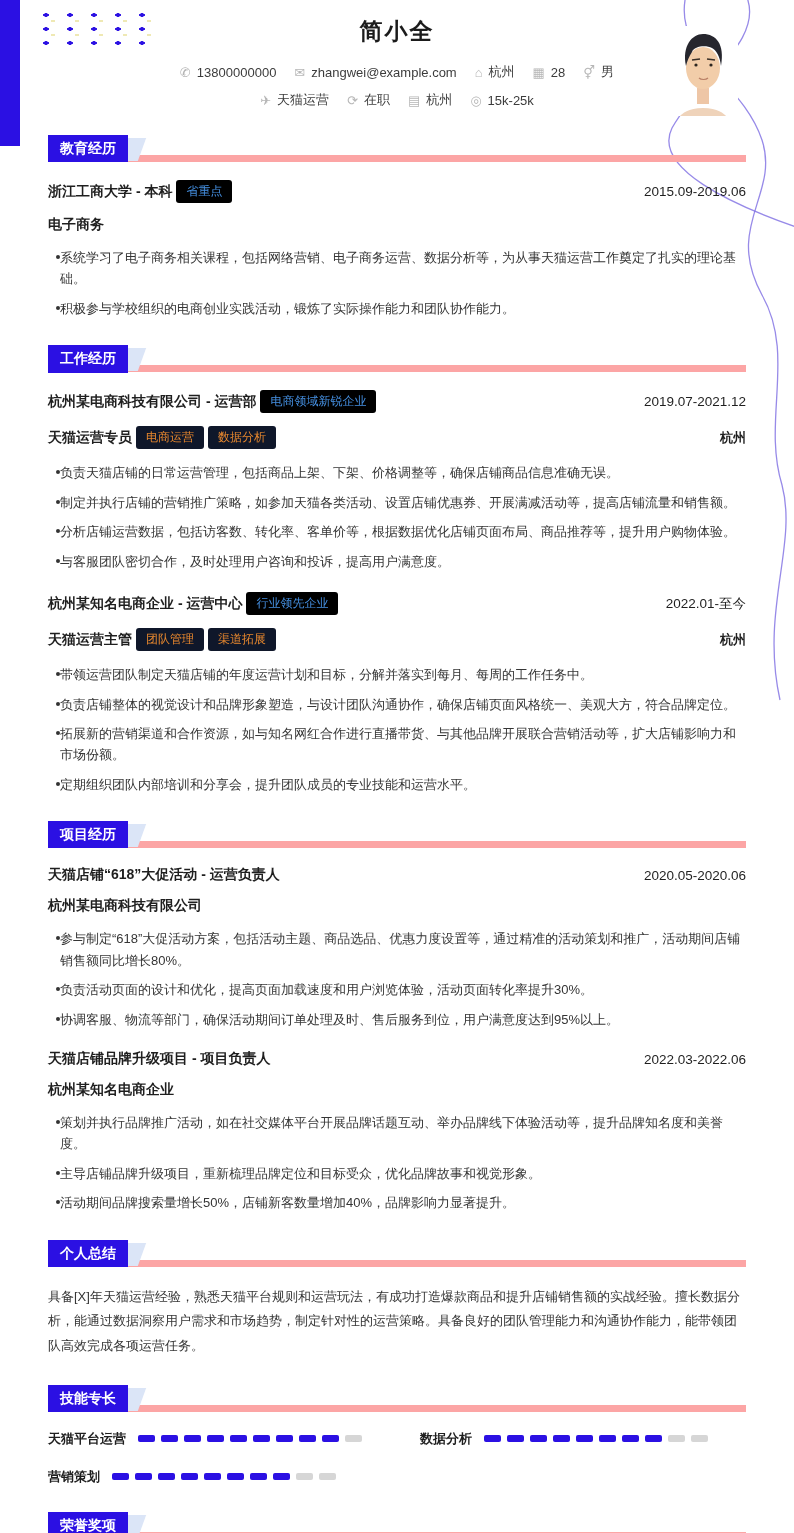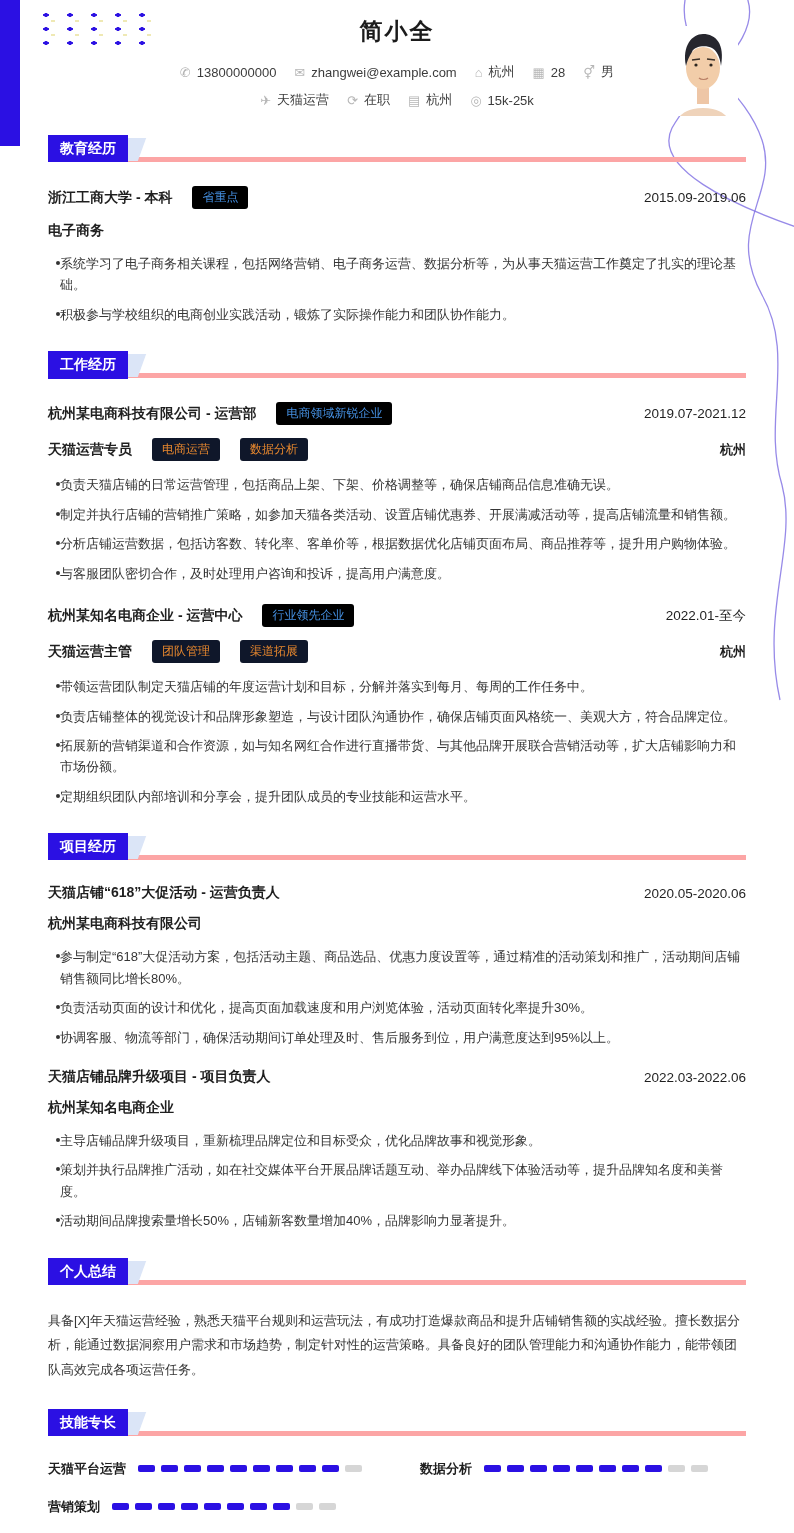--- a/index.html
+++ b/index.html
@@ -28,7 +28,7 @@
   
   .content { padding:0 48px; position:relative; }
   .section { margin-top:26px; }
-  .sec-head { position:relative; border-bottom:5px solid #fca5a5; height:27px; margin-bottom:24px; }
+  .sec-head { position:relative; border-bottom:7px solid #fca5a5; height:27px; margin-bottom:18px; }
   .sec-badge-wrap { position:relative; display:inline-block; }
   .sec-fold { position:absolute; right:-14px; top:3px; width:28px; height:23px; background:#dbe5f7; transform:skewX(-20deg); }
   .sec-badge { position:relative; display:inline-block; background:#2b10e3; color:#fff; font-size:14px; font-weight:bold; padding:4px 12px 5px; line-height:1.3; }

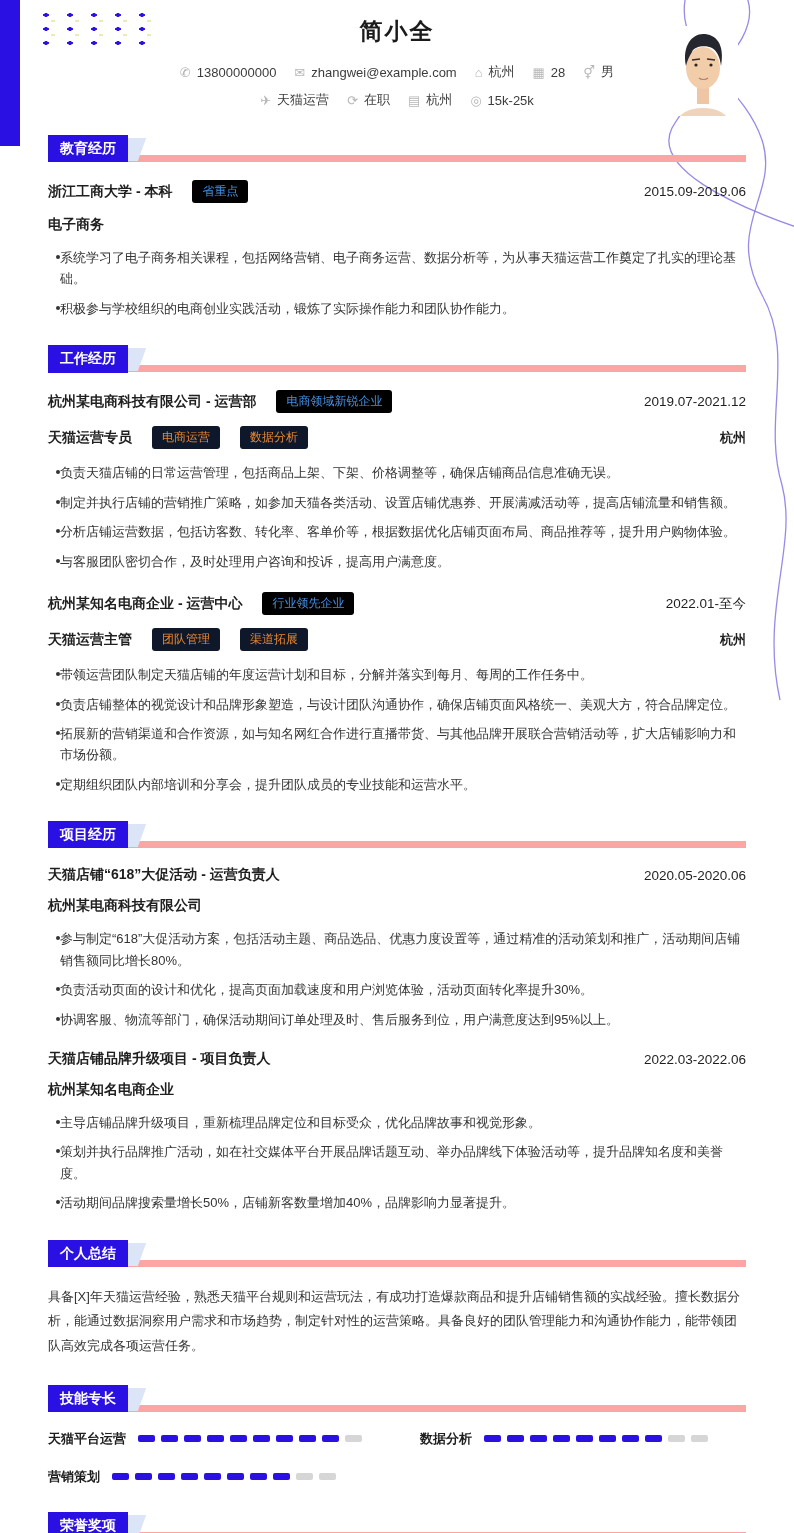--- a/index.html
+++ b/index.html
@@ -34,7 +34,7 @@
   .sec-badge { position:relative; display:inline-block; background:#2b10e3; color:#fff; font-size:14px; font-weight:bold; padding:4px 12px 5px; line-height:1.3; }
 
   .row { display:flex; justify-content:space-between; align-items:center; margin-bottom:13px; }
-  .row-left { display:flex; align-items:center; gap:20px; }
+  .row-left { display:flex; align-items:center; gap:4px; }
   .ttl { font-size:14px; font-weight:bold; color:#1f1f1f; }
   .date { font-size:13.5px; font-weight:normal; color:#1f1f1f; }
   .loc { font-size:13px; font-weight:bold; color:#1f1f1f; }

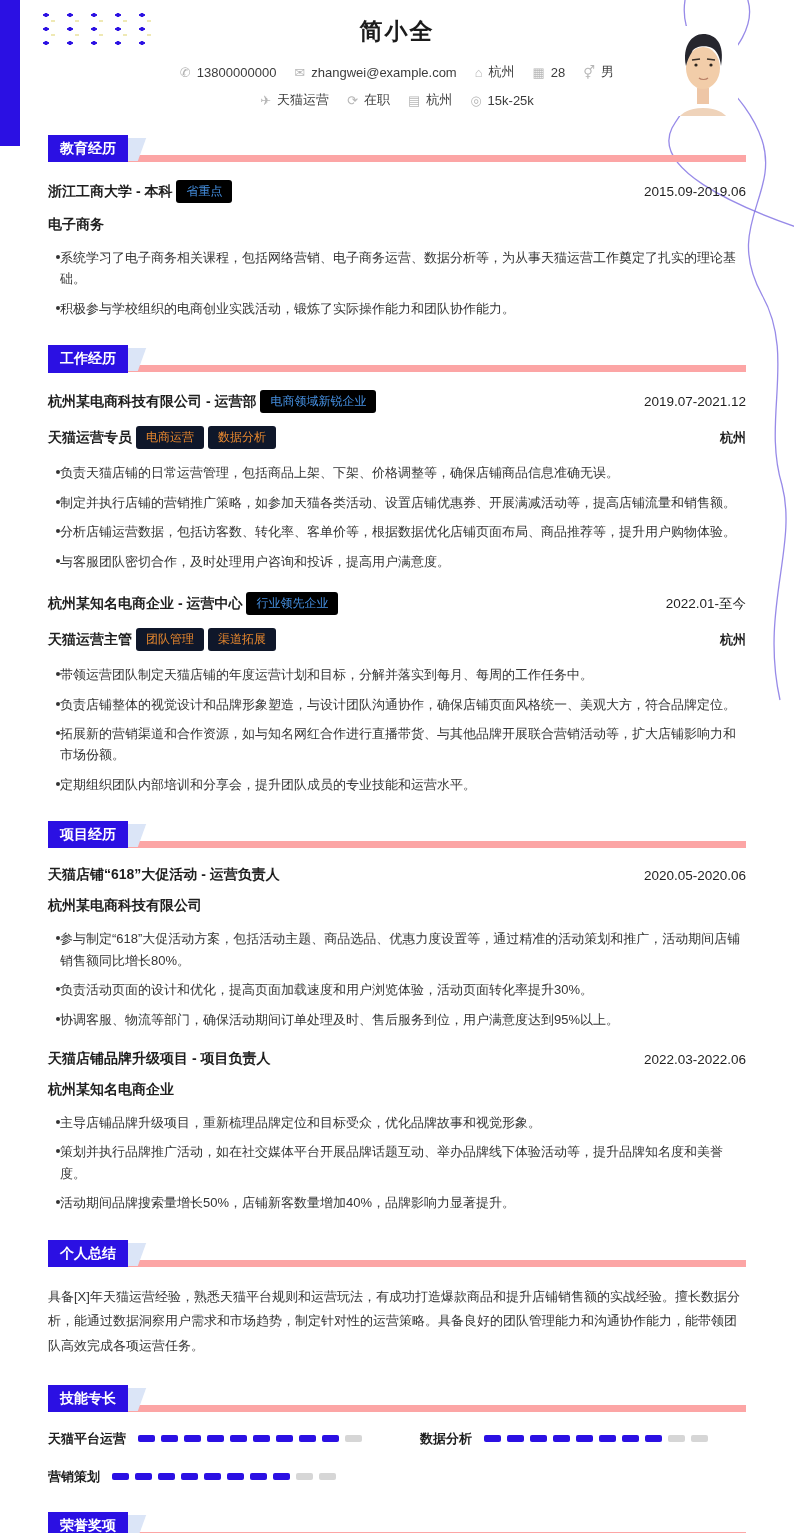--- a/index.html
+++ b/index.html
@@ -269,11 +269,11 @@
         <ul class="bullets">
           <li>
               <span class="dot"></span>
+              <span>策划并执行品牌推广活动，如在社交媒体平台开展品牌话题互动、举办品牌线下体验活动等，提升品牌知名度和美誉度。</span>
+            </li>
+          <li>
+              <span class="dot"></span>
               <span>主导店铺品牌升级项目，重新梳理品牌定位和目标受众，优化品牌故事和视觉形象。</span>
-            </li>
-          <li>
-              <span class="dot"></span>
-              <span>策划并执行品牌推广活动，如在社交媒体平台开展品牌话题互动、举办品牌线下体验活动等，提升品牌知名度和美誉度。</span>
             </li>
           <li>
               <span class="dot"></span>

